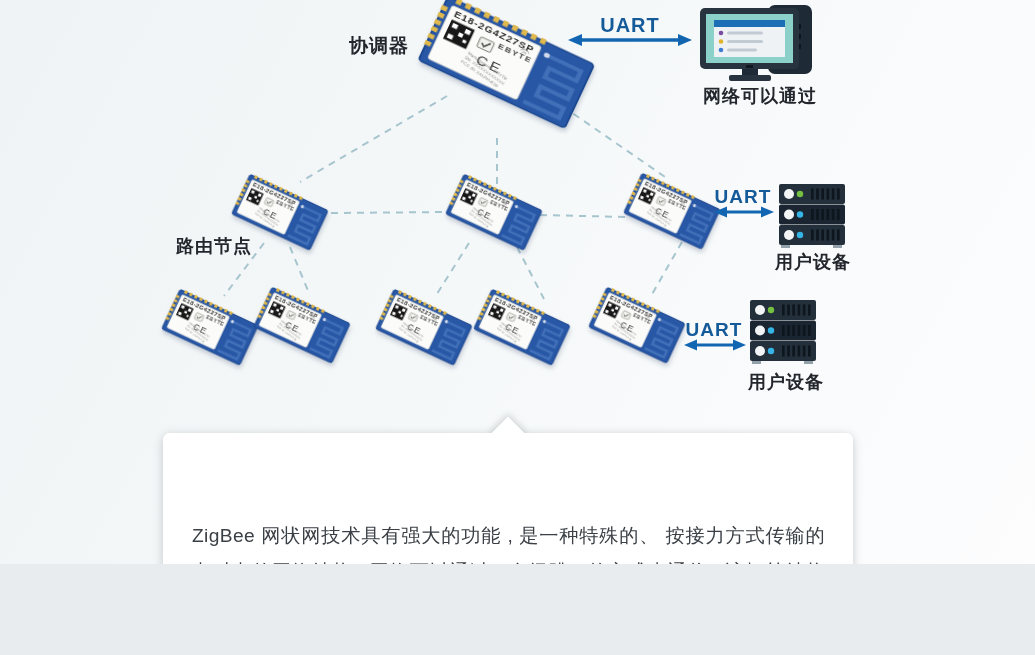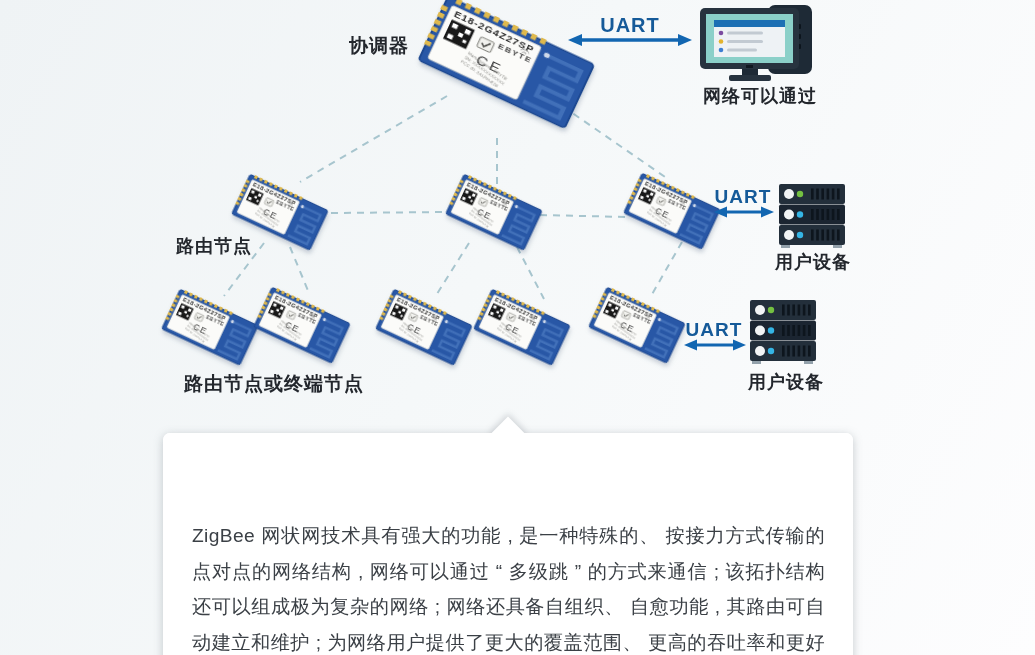--- a/index.html
+++ b/index.html
@@ -5,7 +5,7 @@
   * { margin:0; padding:0; box-sizing:border-box; }
   html,body { background:#e9ecef; }
   #page {
-    position:relative; width:1035px; height:655px; overflow:hidden;
+    position:relative; width:1035px; height:564px; overflow:hidden;
     background:linear-gradient(118deg,#eff3f5 0%,#f5f8f9 45%,#fdfdfe 100%);
     font-family:"Liberation Sans","DejaVu Sans",sans-serif;
   }

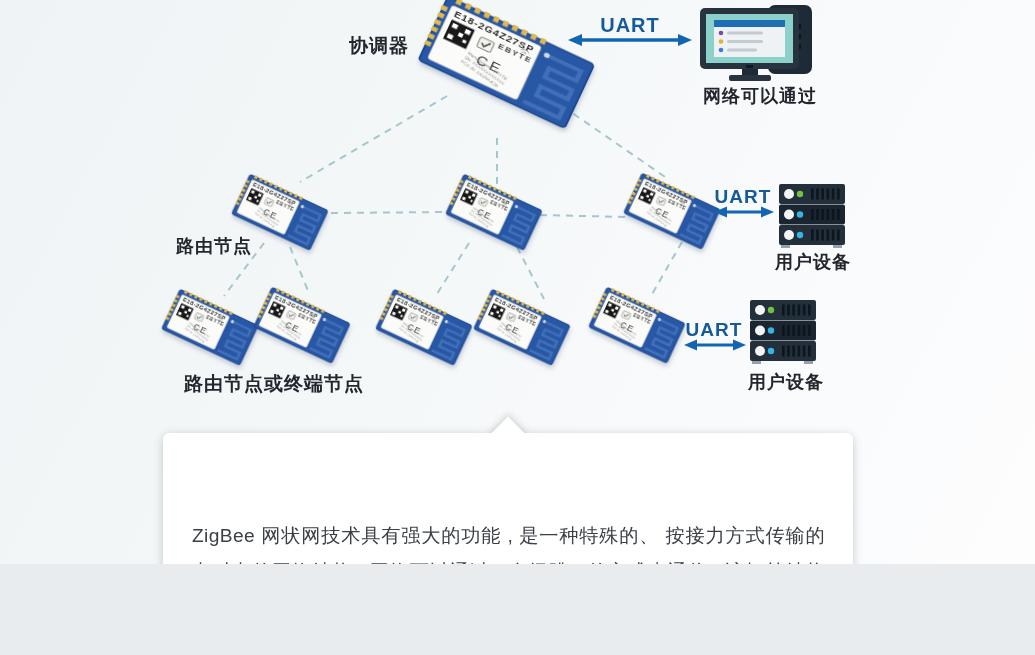--- a/index.html
+++ b/index.html
@@ -267,7 +267,6 @@
 
   <div class="label" style="left:349px;top:33px;font-size:19px">协调器</div>
   <div class="label" style="left:176px;top:234px">路由节点</div>
-  <div class="label" style="left:184px;top:371px;font-size:19px">路由节点或终端节点</div>
 
   <div id="descbox">
     <div class="notch"></div>

